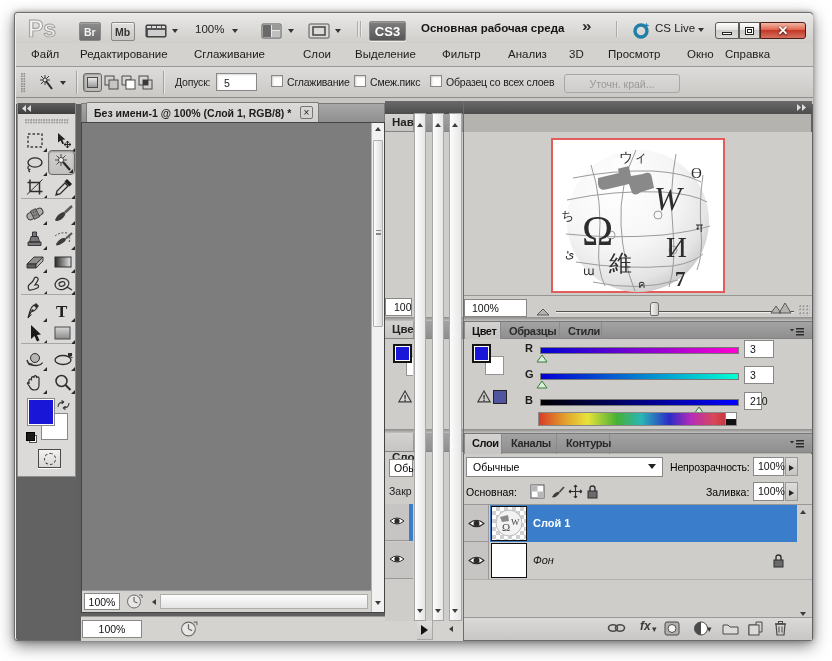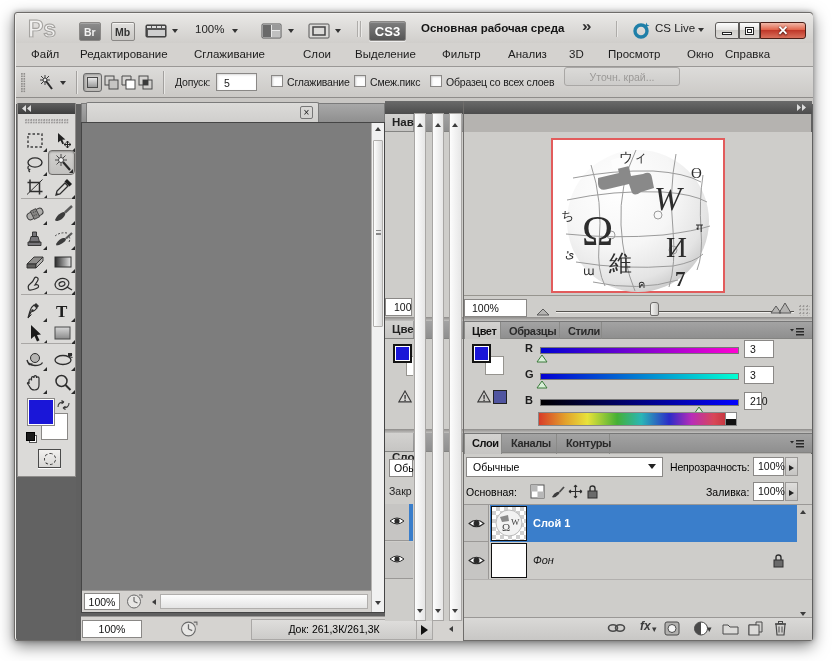--- a/index.html
+++ b/index.html
@@ -163,7 +163,7 @@
     <span class="abs" style="left:354px;top:9px;font-size:10.5px;letter-spacing:-.2px">Смеж.пикс</span>
     <div class="cb" style="left:414px;top:8px"></div>
     <span class="abs" style="left:430px;top:9px;font-size:10.5px;letter-spacing:-.2px">Образец со всех слоев</span>
-    <div class="abs" style="left:548px;top:0;width:116px;height:19px;border:1px solid #a9a7a5;border-radius:3px;background:linear-gradient(#dbdad8,#cdccca);text-align:center"><span style="font-size:10.5px;color:#9b9997;line-height:18px">Уточн. край...</span></div>
+    <div class="abs" style="left:548px;top:7px;width:116px;height:19px;border:1px solid #a9a7a5;border-radius:3px;background:linear-gradient(#dbdad8,#cdccca);text-align:center"><span style="font-size:10.5px;color:#9b9997;line-height:18px">Уточн. край...</span></div>
   </div>
   <div id="content">
       <div class="abs" style="left:0;top:0;width:797px;height:6px;background:#c9c7c4"></div>

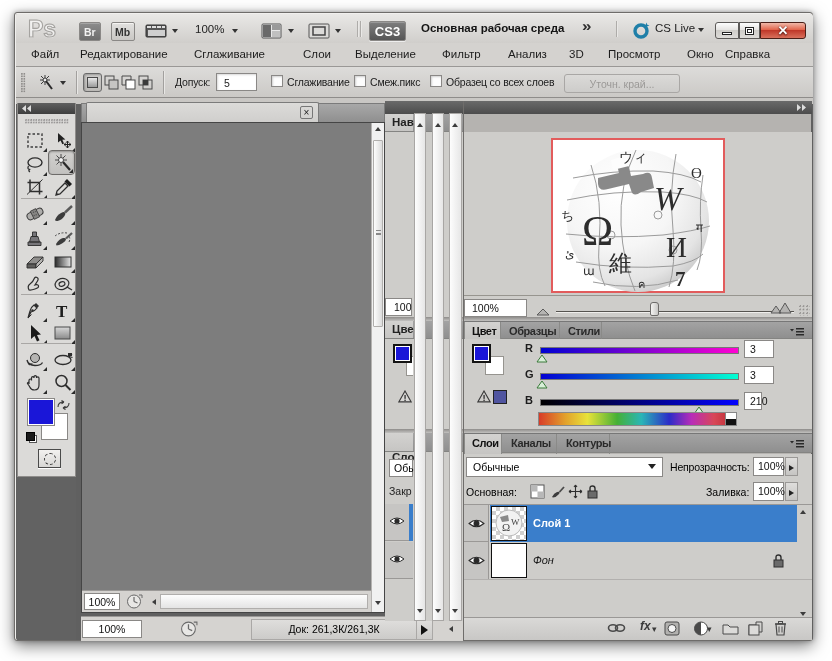--- a/index.html
+++ b/index.html
@@ -370,6 +370,7 @@
     </div>
     <div id="tabbar">
         <div id="doctab">
+          <span style="position:absolute;left:7px;top:4px;font-size:10.5px">Без имени-1 @ 100% (Слой 1, RGB/8) *</span>
           <span style="position:absolute;right:5px;top:3px;width:13px;height:13px;border:1px solid #777;border-radius:2px;font-size:10px;text-align:center;line-height:11px;font-weight:normal">×</span>
         </div>
       </div>

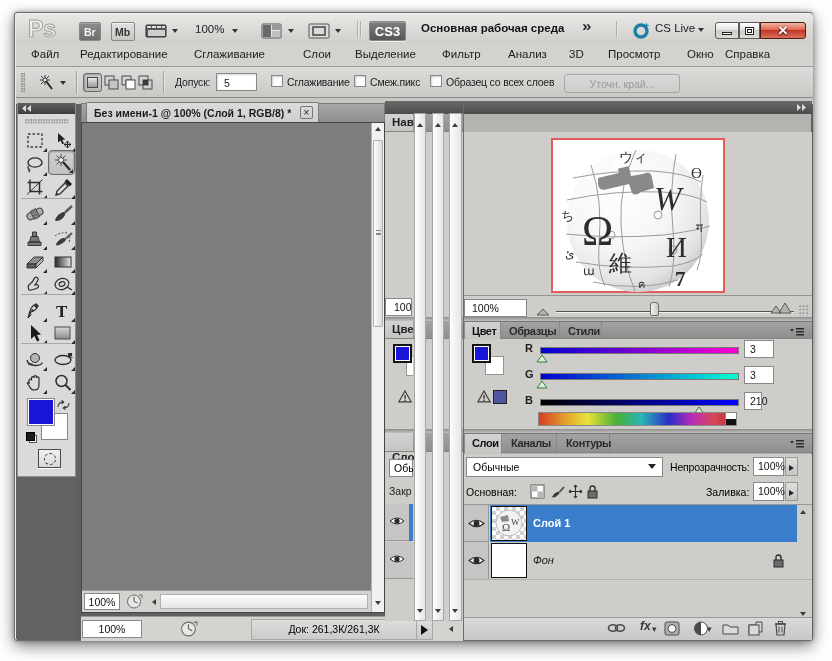--- a/index.html
+++ b/index.html
@@ -403,7 +403,6 @@
           <path d="M8 8.5 L8 4 M8 8.5 L11.5 10" stroke="#6a6a6a" stroke-width="1.2" fill="none"></path>
           <path d="M13 2 L16 2 L16 5" stroke="#6a6a6a" fill="none"></path>
         </svg>
-      <div class="abs" style="left:170px;top:2px;width:166px;height:21px;background:linear-gradient(#dfdedc,#cccbc9);border:1px solid #aaa8a6;text-align:center"><span style="line-height:19px">Док: 261,3К/261,3К</span></div>
       <div class="abs" style="left:336px;top:2px;width:16px;height:21px;background:linear-gradient(#dfdedc,#cccbc9);border:1px solid #aaa8a6;border-left:none">
           <div class="abs" style="left:4px;top:5px;width:0;height:0;border-top:5px solid transparent;border-bottom:5px solid transparent;border-left:7px solid #111"></div>
         </div>

